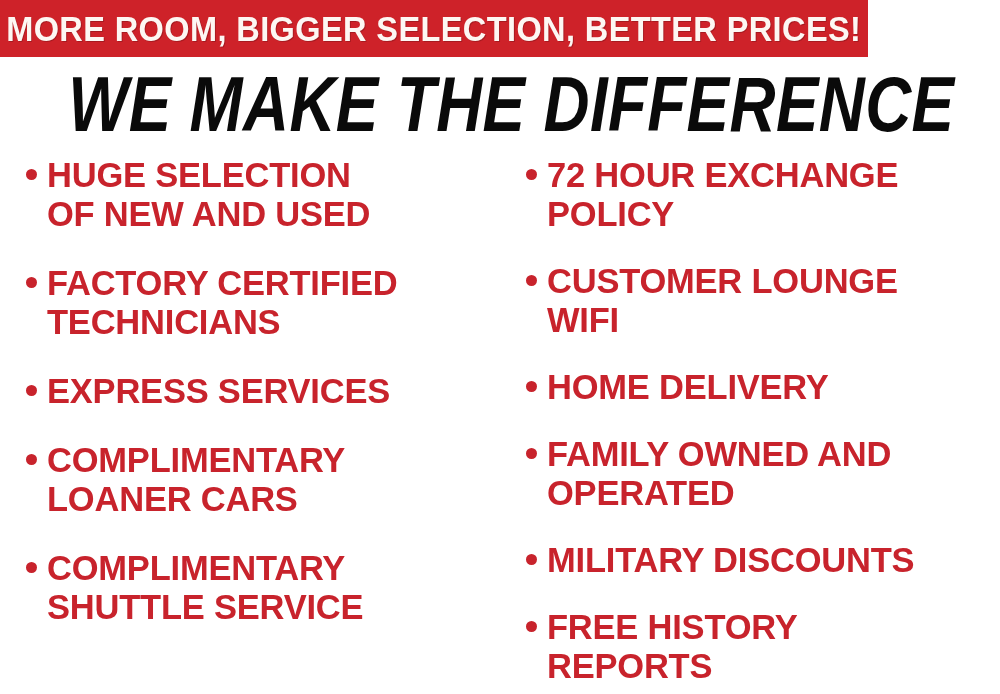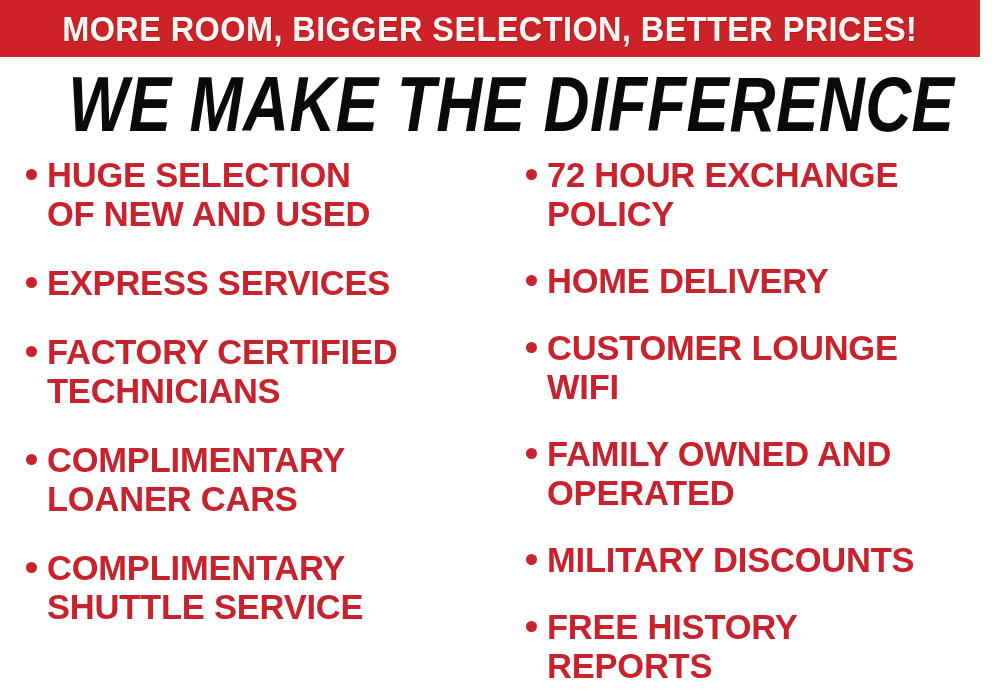--- a/index.html
+++ b/index.html
@@ -24,7 +24,7 @@
     position: absolute;
     left: 0;
     top: 0;
-    width: 980px;
+    width: 868px;
     height: 57px;
     background: #ce2229;
     display: flex;

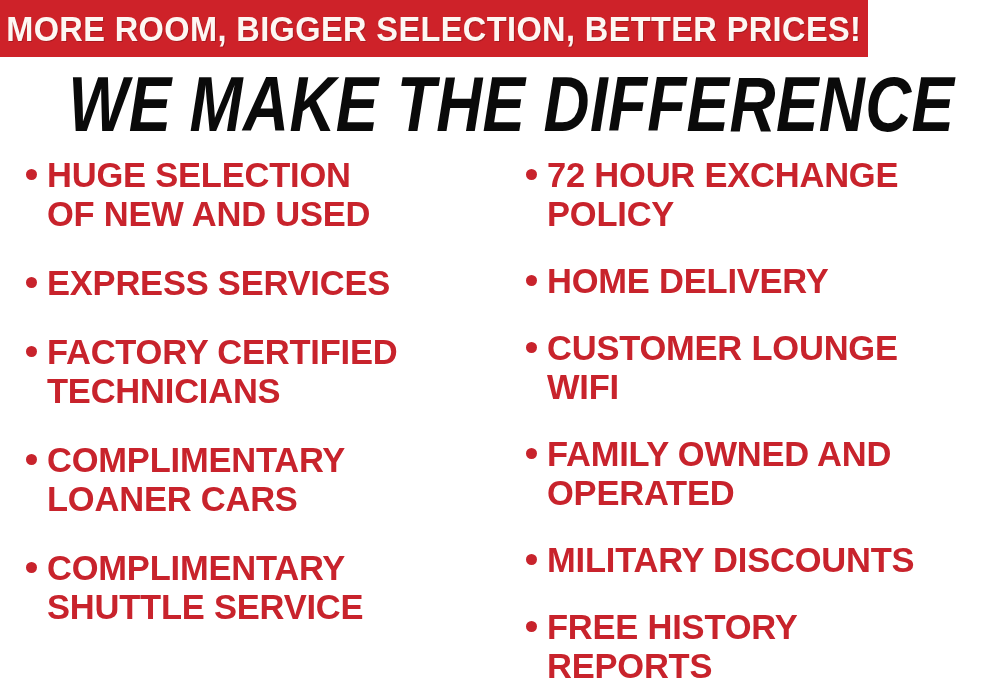--- a/index.html
+++ b/index.html
@@ -137,12 +137,12 @@
       </div>
       <div class="bullet">
         <span class="dot"></span>
-        <span class="btext">EXPRESS SERVICES</span>
+        <span class="btext">FACTORY CERTIFIED
+TECHNICIANS</span>
       </div>
       <div class="bullet">
         <span class="dot"></span>
-        <span class="btext">FACTORY CERTIFIED
-TECHNICIANS</span>
+        <span class="btext">EXPRESS SERVICES</span>
       </div>
       <div class="bullet">
         <span class="dot"></span>

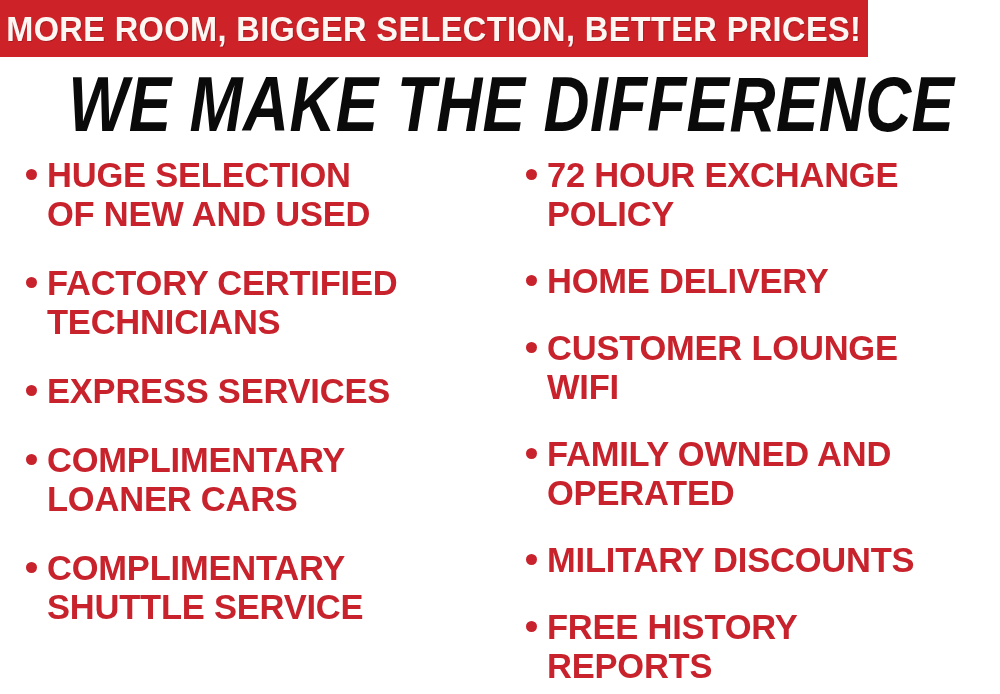--- a/index.html
+++ b/index.html
@@ -164,12 +164,12 @@
       </div>
       <div class="bullet">
         <span class="dot"></span>
-        <span class="btext">HOME DELIVERY</span>
+        <span class="btext">CUSTOMER LOUNGE
+WIFI</span>
       </div>
       <div class="bullet">
         <span class="dot"></span>
-        <span class="btext">CUSTOMER LOUNGE
-WIFI</span>
+        <span class="btext">HOME DELIVERY</span>
       </div>
       <div class="bullet">
         <span class="dot"></span>

